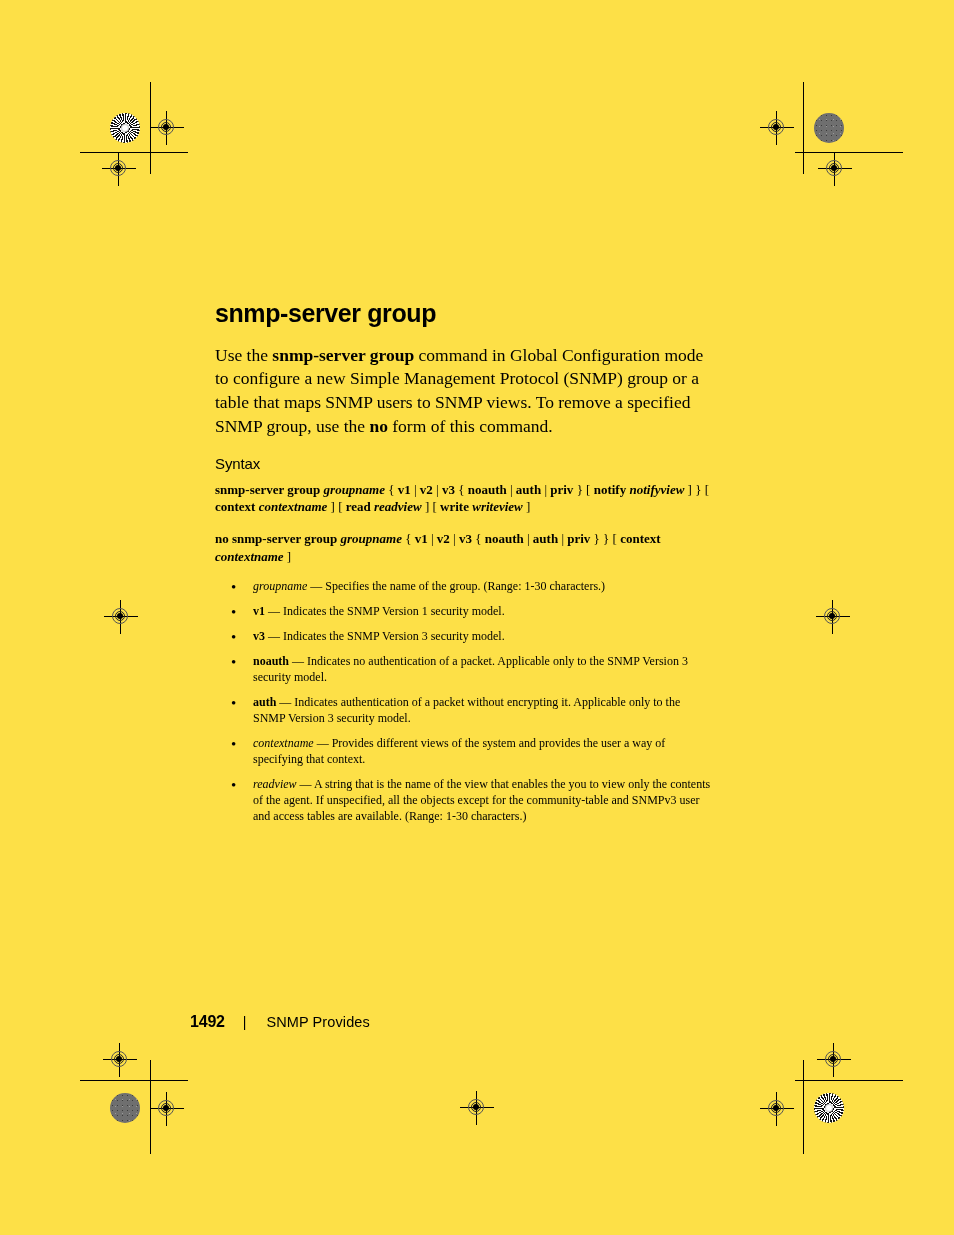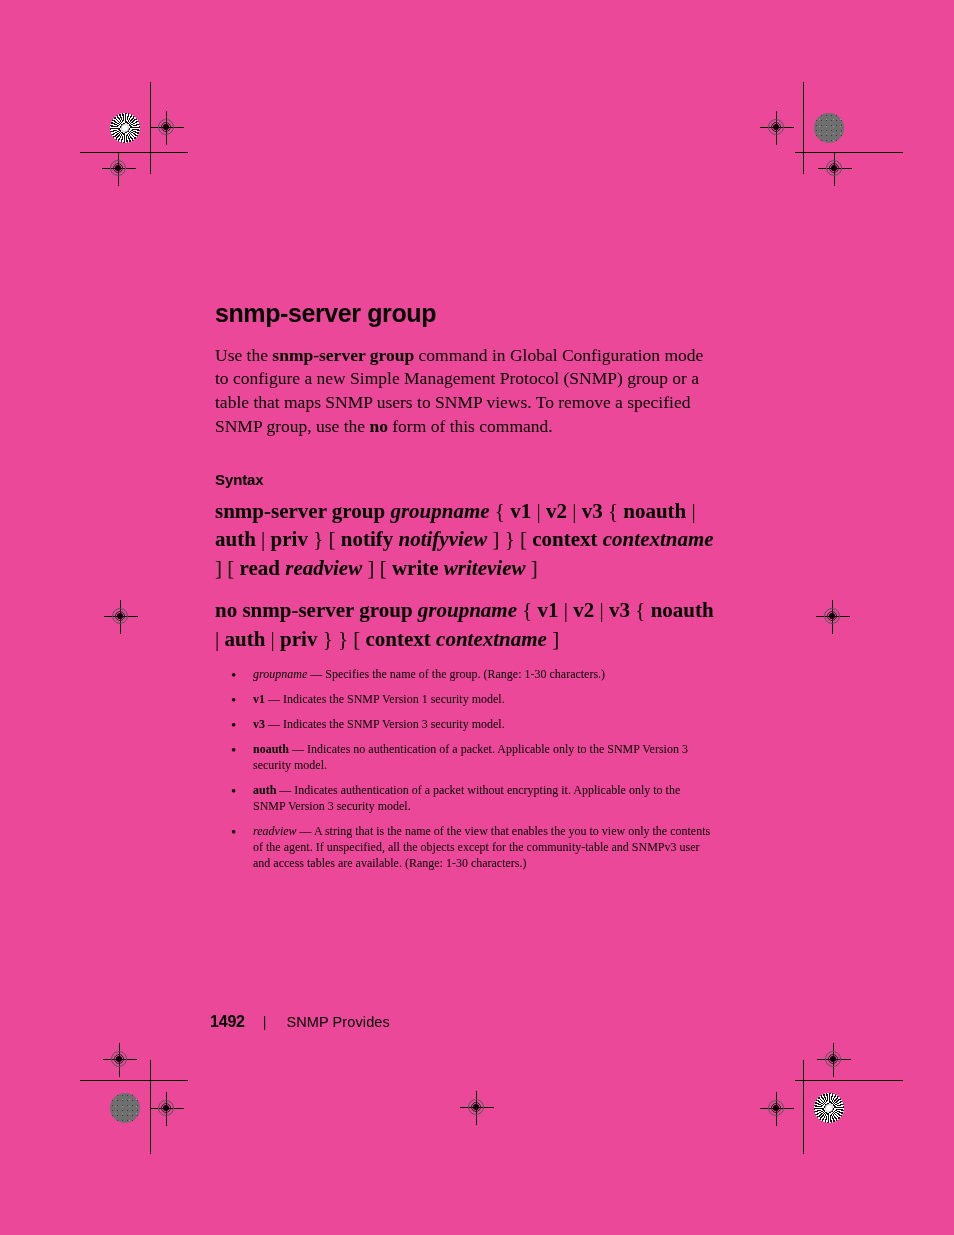--- a/index.html
+++ b/index.html
@@ -16,7 +16,7 @@
     width: 954px;
     height: 1235px;
     overflow: hidden;
-    background: #ec4899;
+    background: #fde047;
   }
 
   

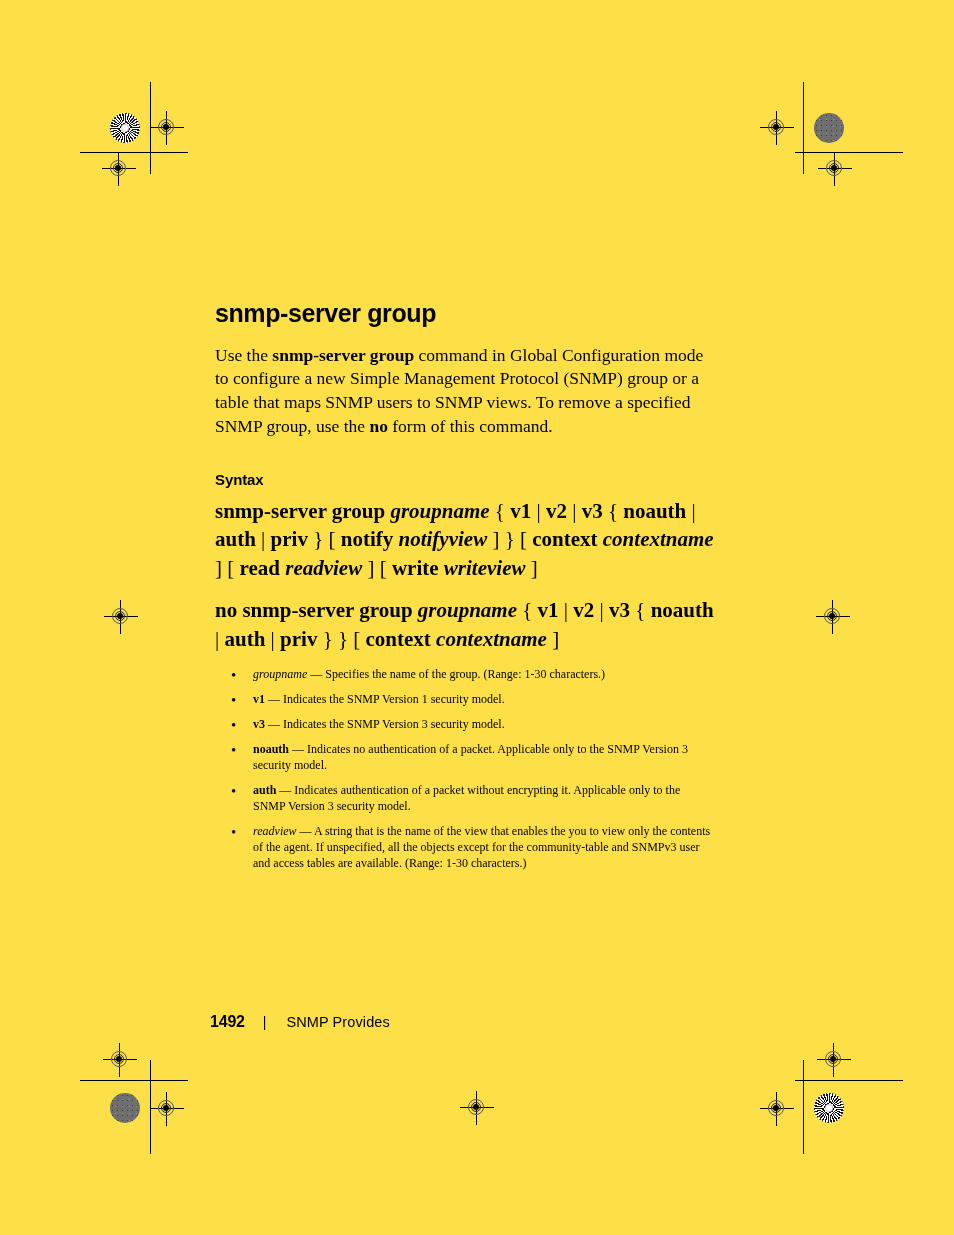--- a/index.html
+++ b/index.html
@@ -132,7 +132,7 @@
   .intro {
     font-size: 17.5px;
     line-height: 1.36;
-    margin: 0 0 32px 0;
+    margin: 0 0 16px 0;
     text-align: left;
   }
 

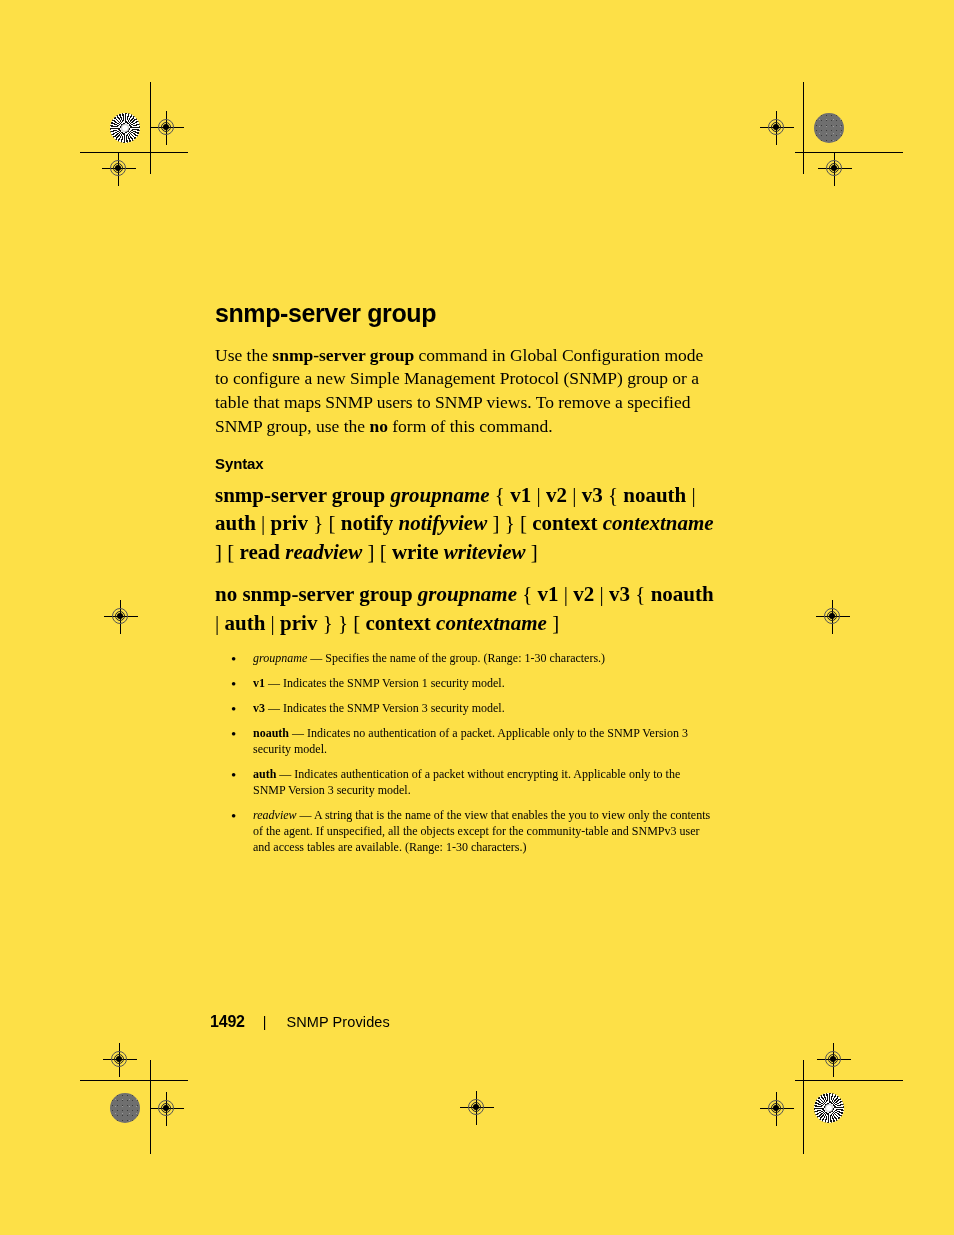--- a/index.html
+++ b/index.html
@@ -138,7 +138,7 @@
 
   .sec-head {
     font-family: "Liberation Sans Narrow", "Liberation Sans", sans-serif;
-    font-weight: bold;
+    font-weight: normal;
     font-size: 15px;
     margin: 0 0 9px 0;
     letter-spacing: -0.1px;

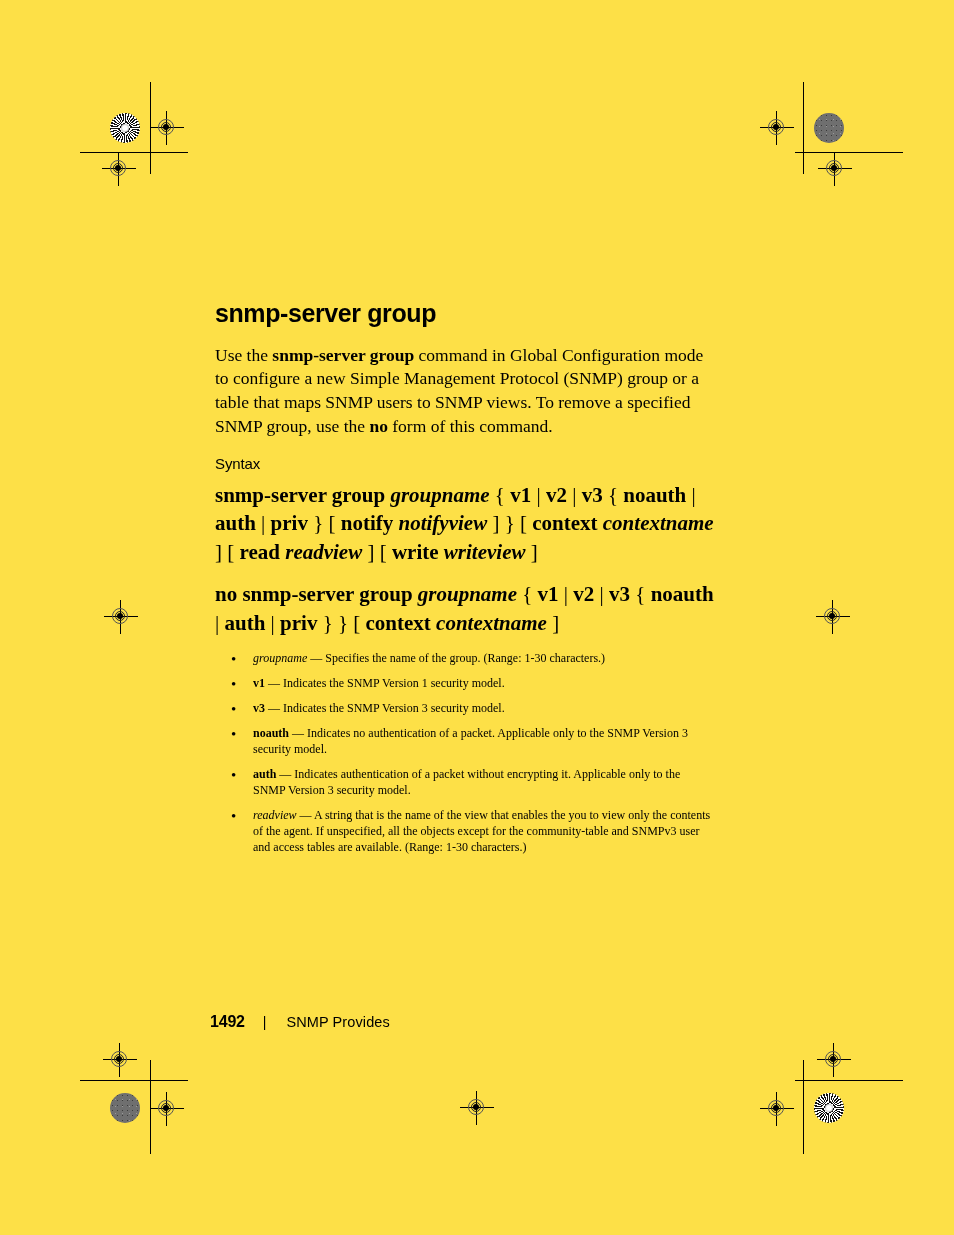--- a/index.html
+++ b/index.html
@@ -145,7 +145,7 @@
   }
 
   .syntax-line {
-    font-size: 21px;
+    font-size: 13px;
     line-height: 1.36;
     margin: 0 0 14px 0;
   }

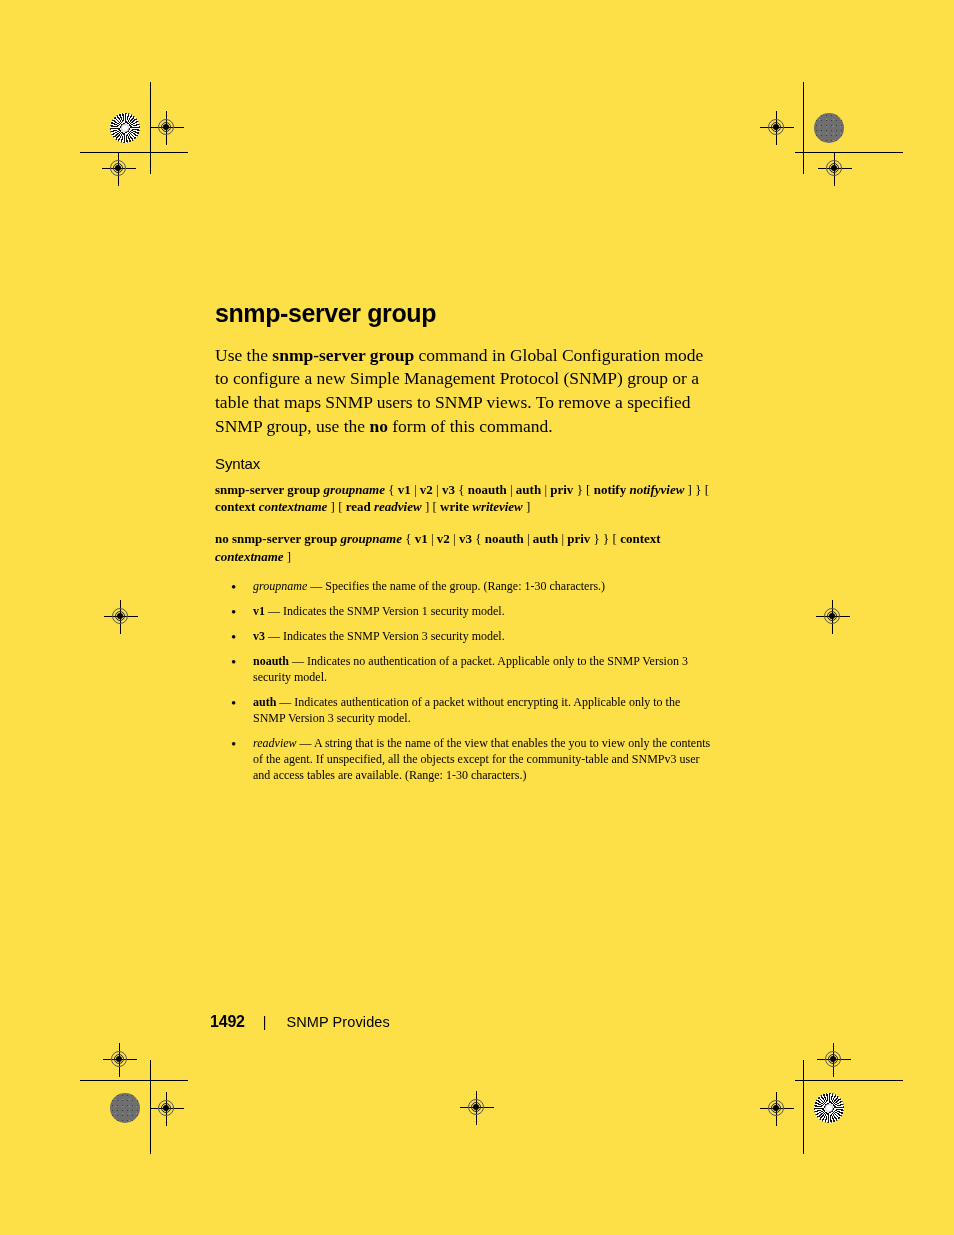--- a/index.html
+++ b/index.html
@@ -320,6 +320,7 @@
         <li><span class="b">v3</span><span> — Indicates the SNMP Version 3 security model.</span></li>
         <li><span class="b">noauth</span><span> — Indicates no authentication of a packet. Applicable only to the SNMP Version 3 security model.</span></li>
         <li><span class="b">auth</span><span> — Indicates authentication of a packet without encrypting it. Applicable only to the SNMP Version 3 security model.</span></li>
+        <li><span class="i">contextname</span><span> — Provides different views of the system and provides the user a way of specifying that context.</span></li>
         <li><span class="i">readview</span><span> — A string that is the name of the view that enables the you to view only the contents of the agent. If unspecified, all the objects except for the community-table and SNMPv3 user and access tables are available. (Range: 1-30 characters.)</span></li>
       </ul>
 

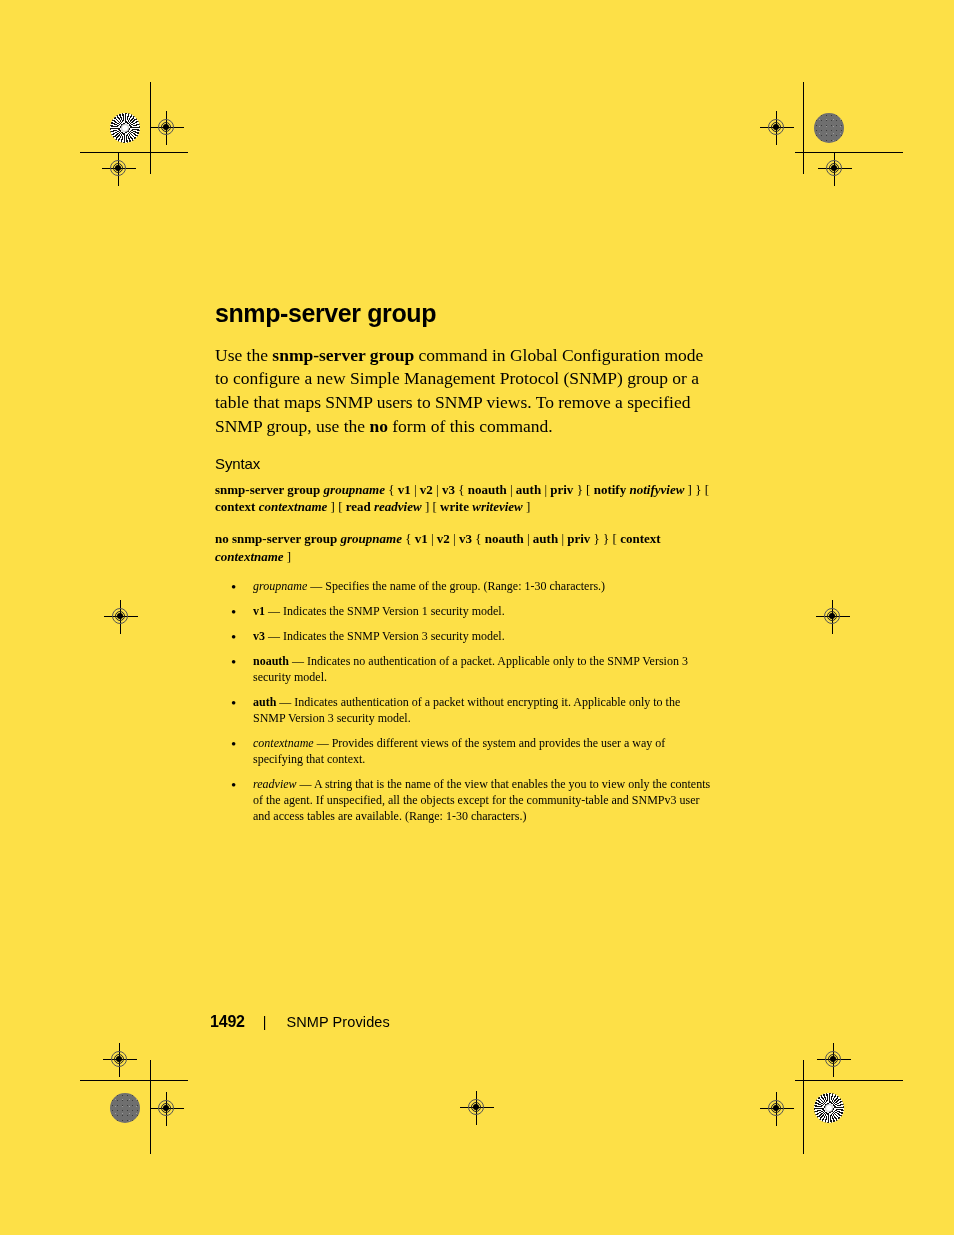--- a/index.html
+++ b/index.html
@@ -177,7 +177,7 @@
   
   #footer {
     position: absolute;
-    left: 210px;
+    left: 190px;
     top: 1013px;
     display: flex;
     align-items: baseline;

